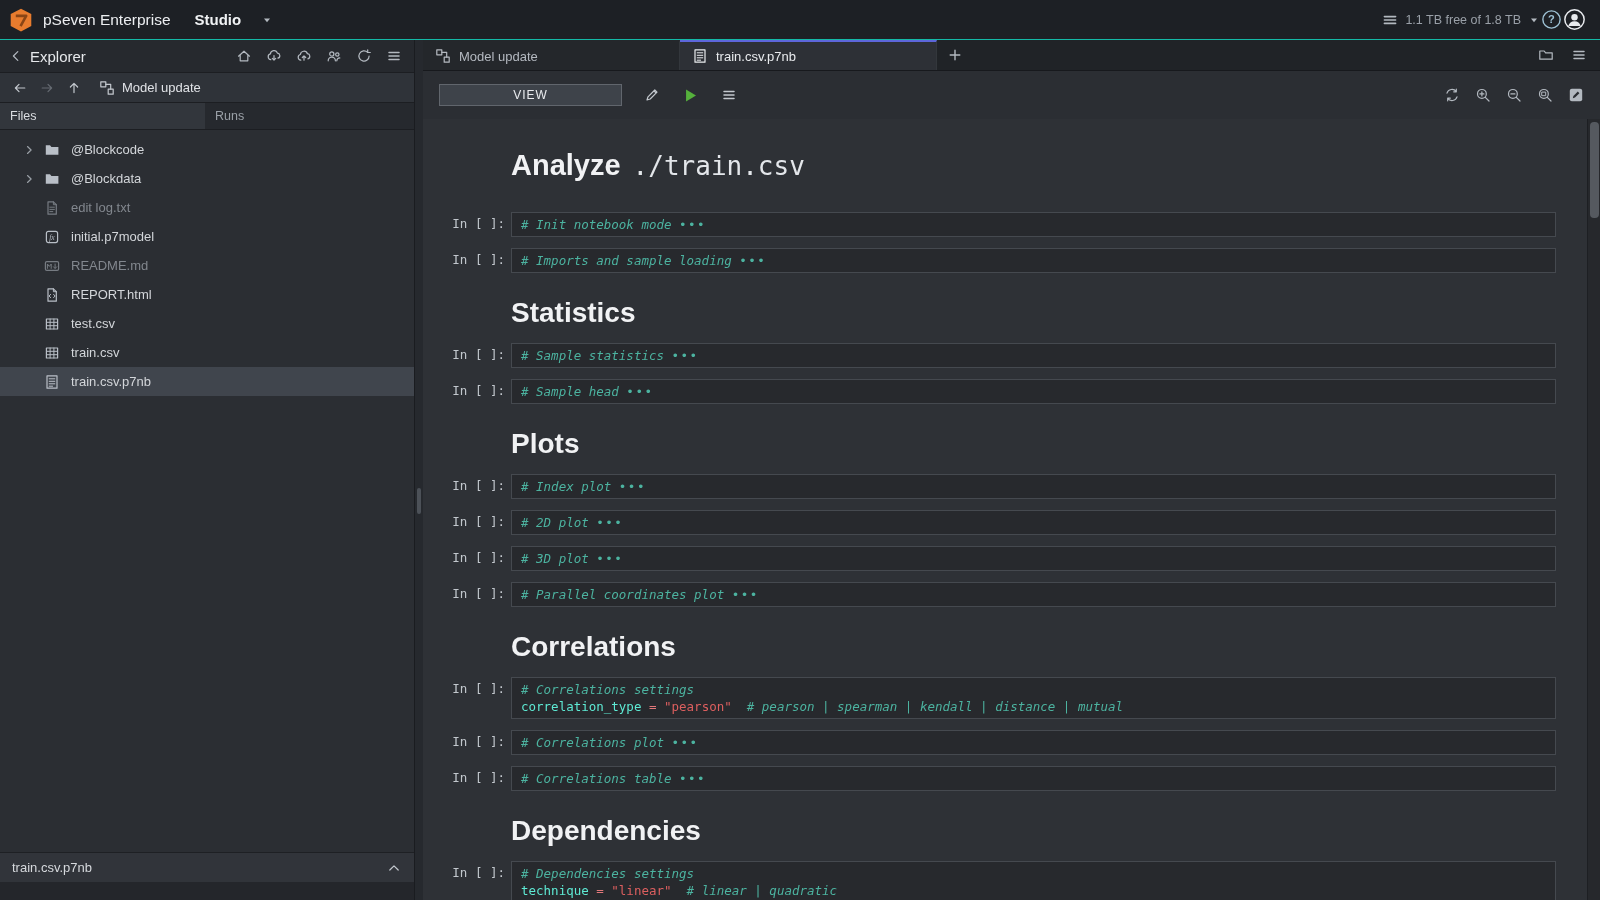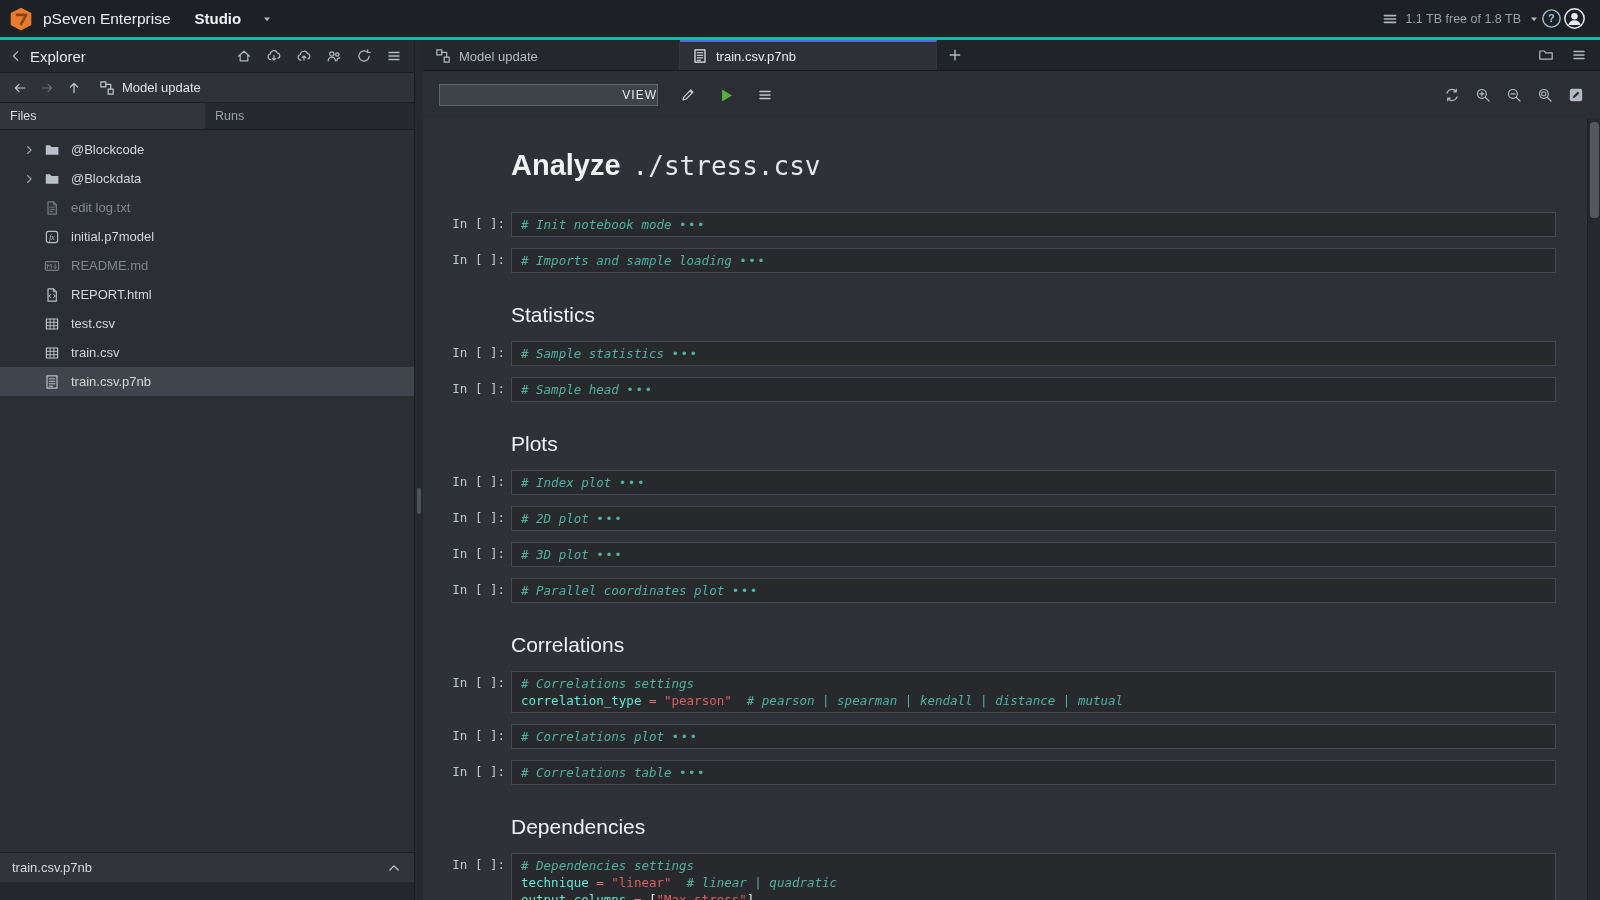--- a/index.html
+++ b/index.html
@@ -10,7 +10,7 @@
 
   
   .topbar{height:40px;background:#1d2025;display:flex;align-items:center;
-    padding:0 14px 0 8px;border-bottom:3px solid #14b8a6}
+    padding:0 14px 0 8px;border-bottom:1px solid #14b8a6}
   .brand{display:flex;align-items:center;gap:9px}
   .brand-name{color:#eceef1;font-size:15.5px}
   .app-switch{display:flex;align-items:center;gap:20px;margin-left:24px;cursor:pointer}

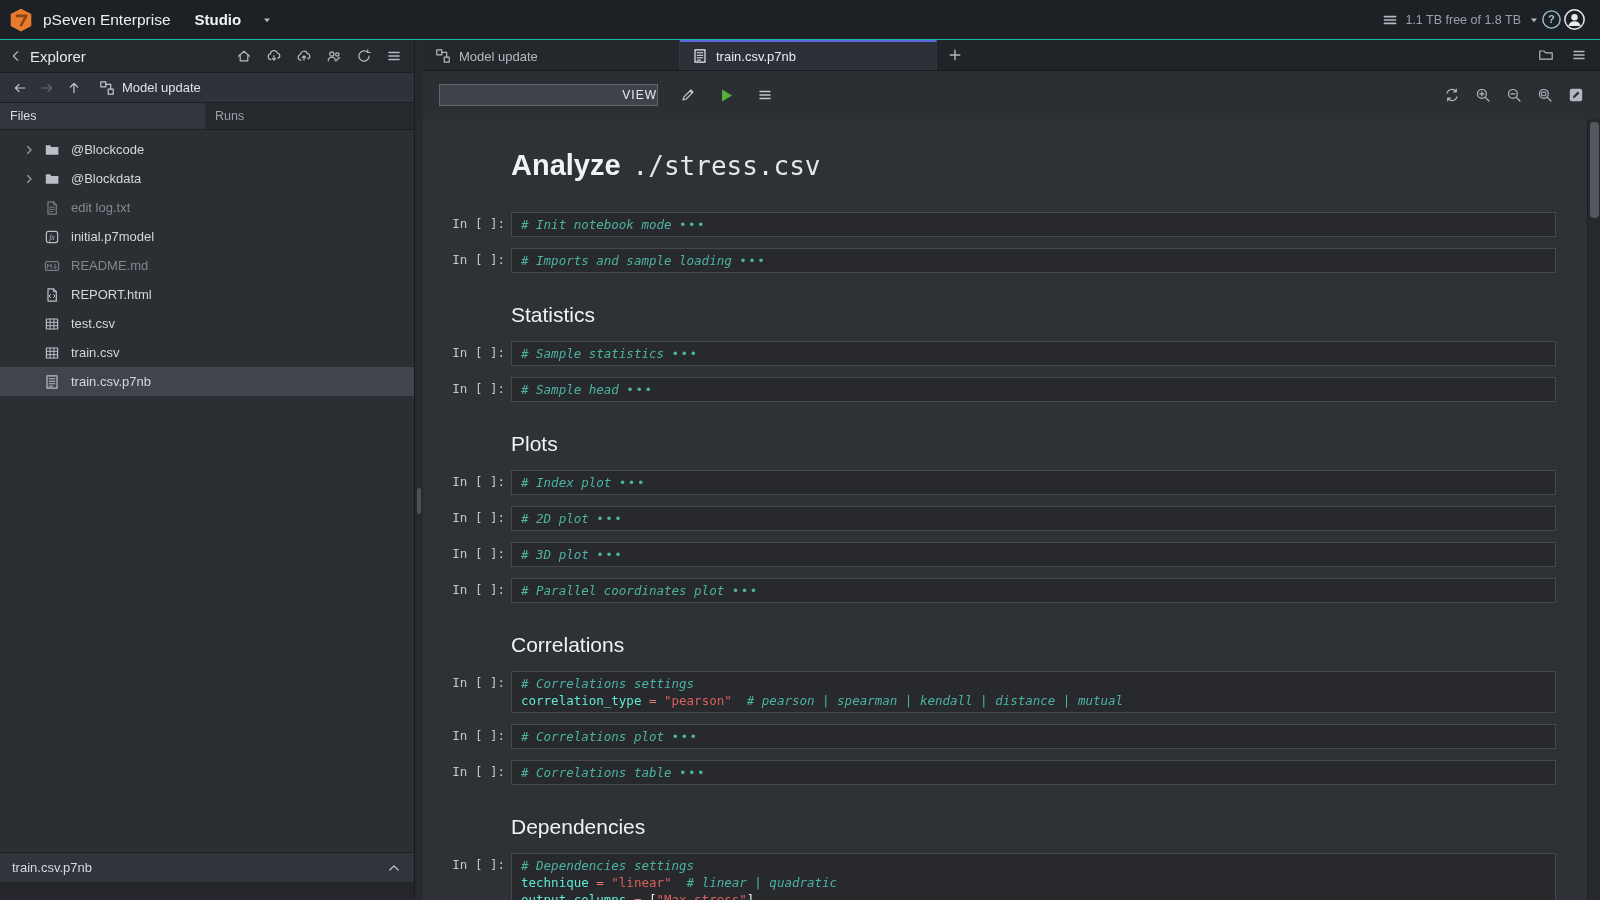--- a/index.html
+++ b/index.html
@@ -75,9 +75,9 @@
   .tabbar-right .icon{cursor:pointer}
 
   .toolbar{height:48px;display:flex;align-items:center;padding:0 16px;background:#2b2e33;flex:none}
-  .view-btn{width:219px;height:22px;background:#3e434a;border:1px solid #61666d;
+  .view-btn{width:183px;height:22px;background:#3e434a;border:1px solid #61666d;
     color:#eaecef;font-size:12px;letter-spacing:1px;display:flex;align-items:center;
-    justify-content:flex-end;cursor:pointer}
+    justify-content:center;cursor:pointer}
   .tool-icon{margin-left:22px;color:#c3c8ce;cursor:pointer}
   .tool-icon.play{color:#55b13c}
   .toolbar-right{margin-left:auto;display:flex;gap:15px;color:#ced2d7}

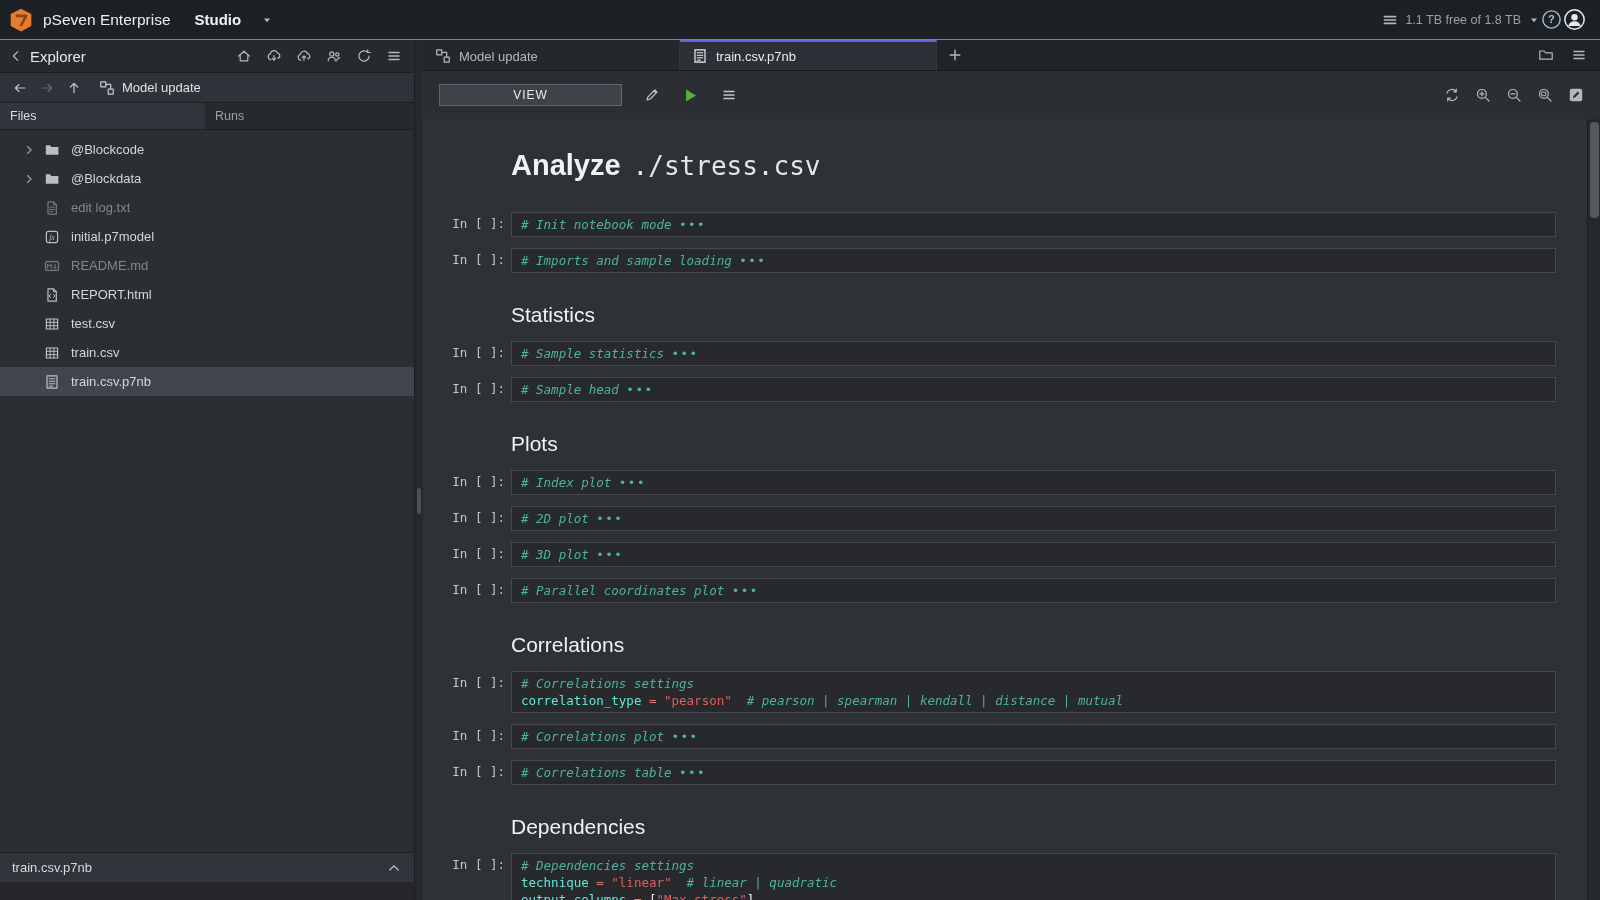--- a/index.html
+++ b/index.html
@@ -455,7 +455,7 @@
       <div class="nb-content" id="nb-content">
         <div class="nb-title">
           <span class="t-sans">Analyze</span>
-          <span class="t-mono">./stress.csv</span>
+          <span class="t-mono">./train.csv</span>
         </div>
       <div class="nb-row">
             <div class="nb-prompt">In [ ]:</div>

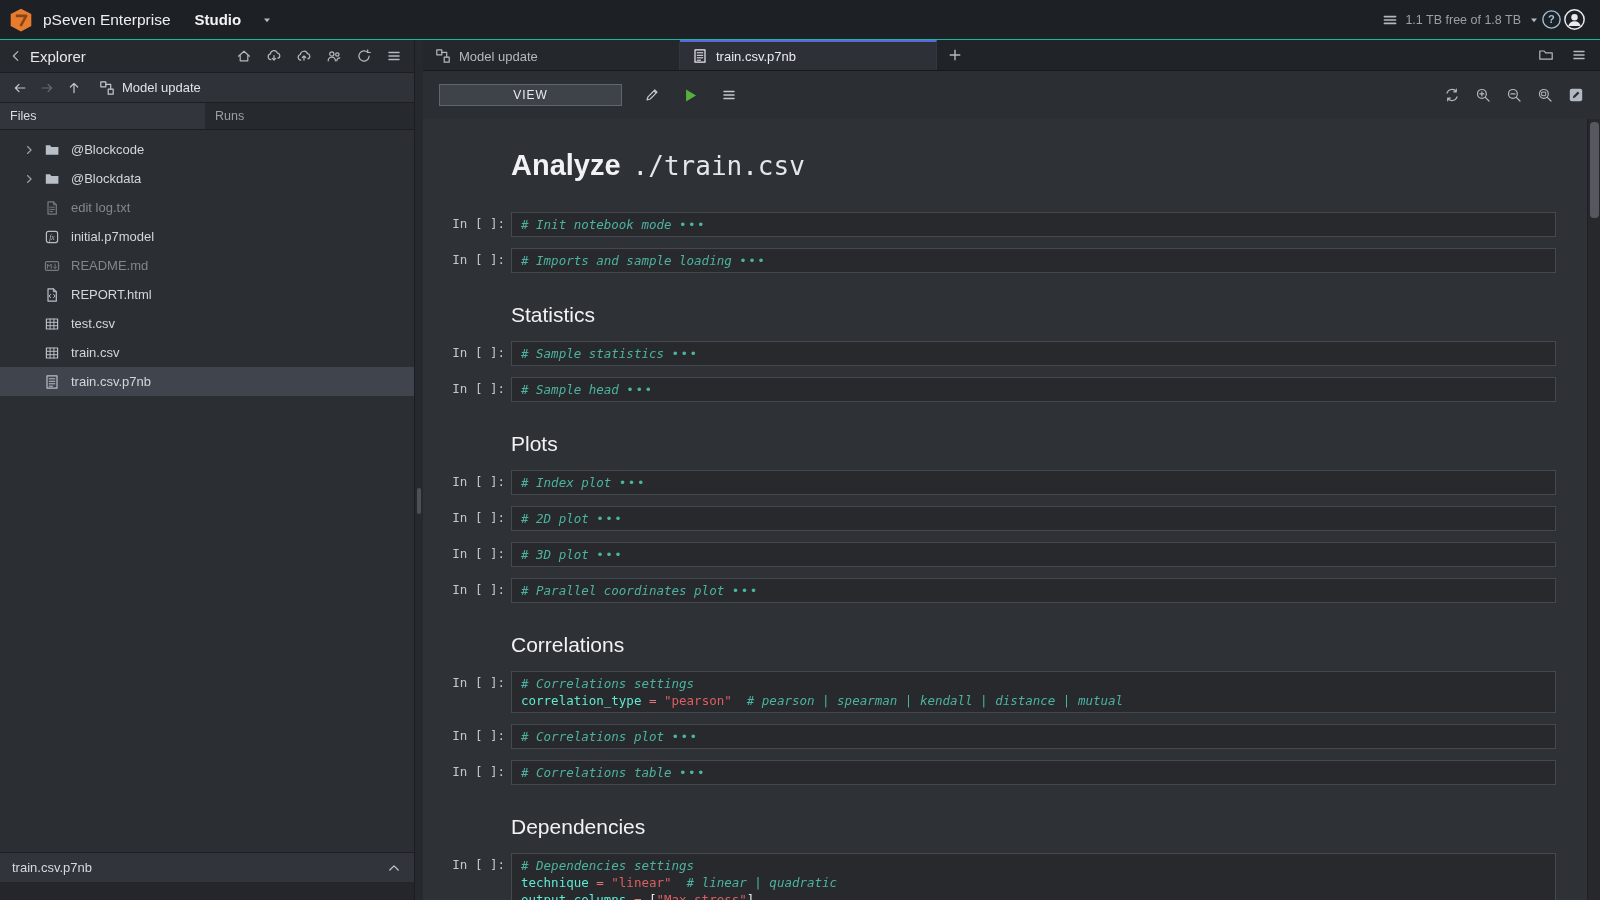--- a/index.html
+++ b/index.html
@@ -92,7 +92,7 @@
   .nb-title{margin:8px 0 30px 62px;color:#f1f2f4;display:flex;align-items:baseline}
   .t-sans{font-weight:bold;font-size:29px}
   .t-mono{font-family:"DejaVu Sans Mono",monospace;font-size:26px;margin-left:12px;color:#e3e6ea}
-  .nb-h2{margin:30px 0 14px 62px;font-size:21px;font-weight:normal;color:#f1f2f4}
+  .nb-h2{margin:24px 0 14px 62px;font-size:28px;font-weight:bold;color:#f1f2f4}
   .nb-row{display:flex;margin-bottom:11px}
   .nb-prompt{width:56px;text-align:right;font-family:"DejaVu Sans Mono",monospace;
     font-size:12.5px;color:#c2c7cd;padding-top:4px;flex:none;white-space:pre}

